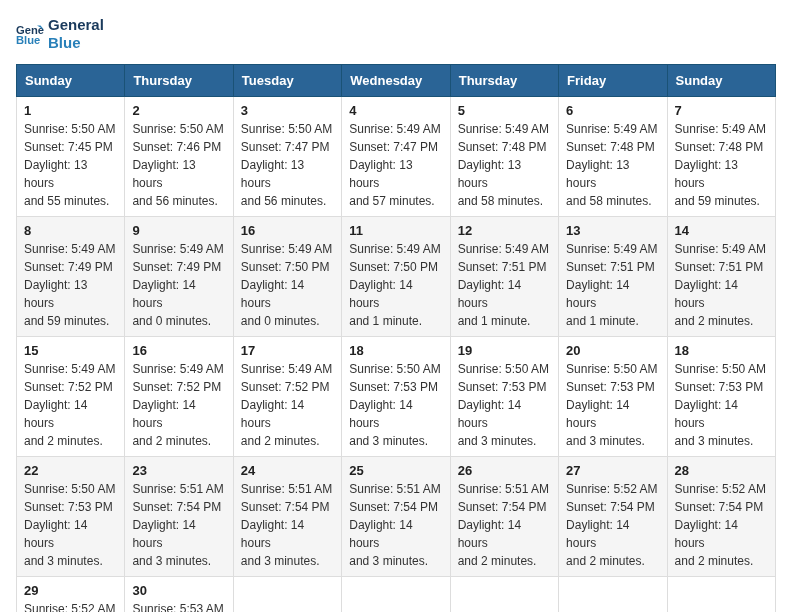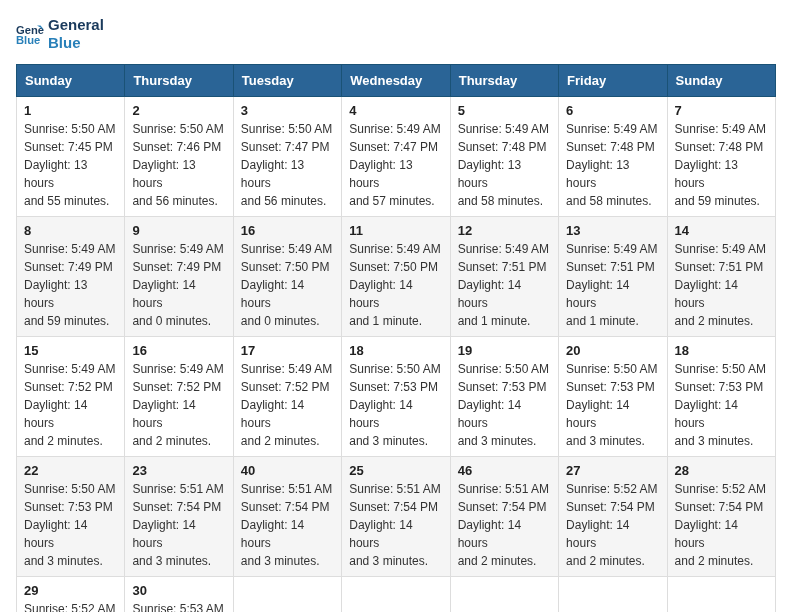--- a/index.html
+++ b/index.html
@@ -281,7 +281,7 @@
 and 3 minutes.</div>
         </td>
         <td>
-          <span class="day-num">40</span>
+          <span class="day-num">24</span>
           <div class="day-info" style="white-space: pre-line;">Sunrise: 5:51 AM
 Sunset: 7:54 PM
 Daylight: 14 hours

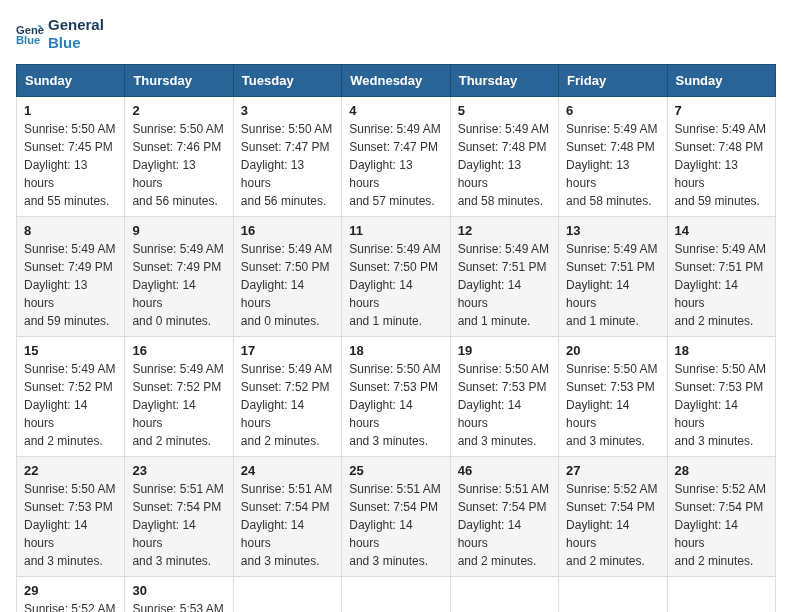--- a/index.html
+++ b/index.html
@@ -295,7 +295,7 @@
 and 3 minutes.</div>
         </td>
         <td>
-          <span class="day-num">46</span>
+          <span class="day-num">26</span>
           <div class="day-info" style="white-space: pre-line;">Sunrise: 5:51 AM
 Sunset: 7:54 PM
 Daylight: 14 hours

